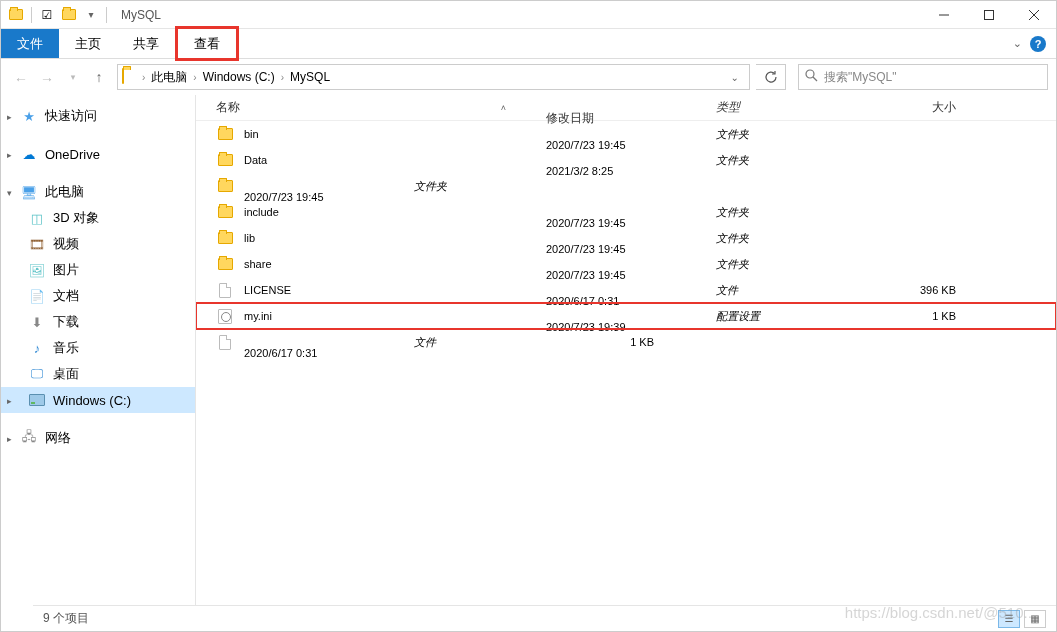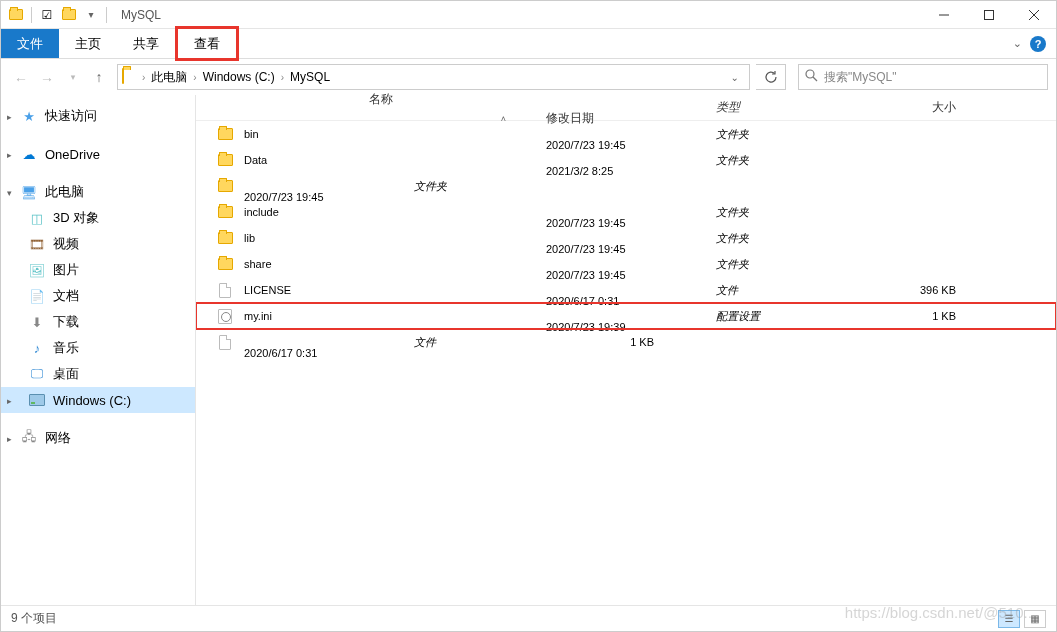--- a/index.html
+++ b/index.html
@@ -68,7 +68,7 @@
 
 .filelist { flex: 1; display: flex; flex-direction: column; }
 .col-headers { display: flex; height: 26px; align-items: center; border-bottom: 1px solid #eee; color: #333; font-size: 12px; padding-left: 20px; }
-.col-name { width: 330px; display: flex; align-items: center; gap: 6px; flex-direction: column; }
+.col-name { width: 330px; display: flex; align-items: center; gap: 6px; }
 .col-date { width: 170px; margin-top: 21px; }
 .col-type { width: 140px; font-style: italic; }
 .col-size { width: 120px; text-align: right; padding-right: 20px; }

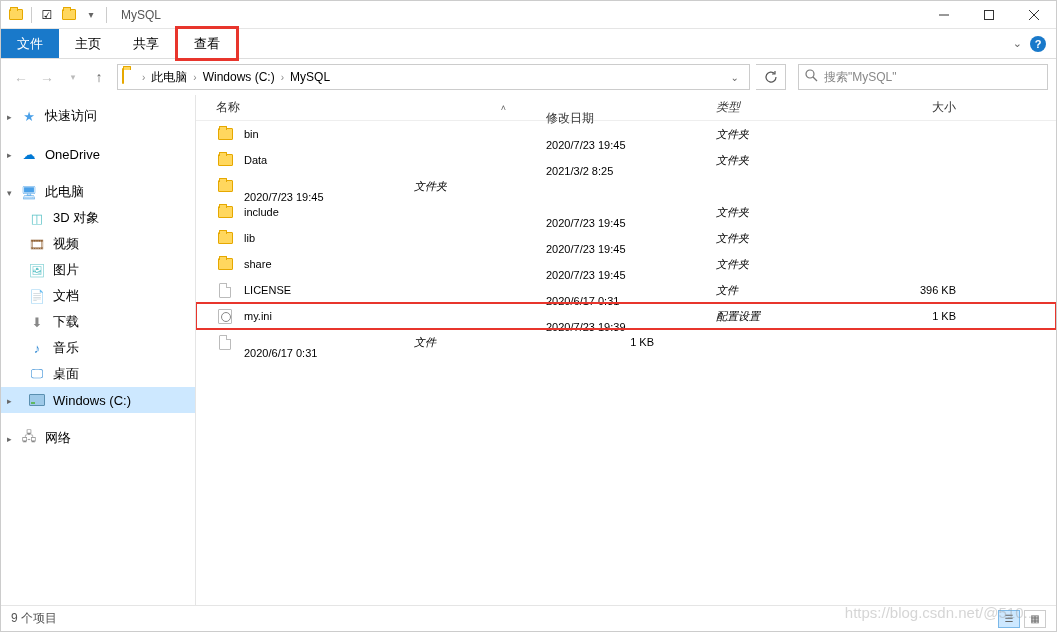--- a/index.html
+++ b/index.html
@@ -86,7 +86,7 @@
 .ini-ico::after { content: ""; position: absolute; bottom: 1px; left: 2px; width: 8px; height: 8px; border: 1px solid #888; border-radius: 50%; background: radial-gradient(circle, #fff 30%, transparent 30%); }
 
 
-.statusbar { height: 26px; border-top: 1px solid #e5e5e5; display: flex; align-items: center; padding: 0 10px; font-size: 12px; color: #555; background: #fff; }
+.statusbar { height: 26px; border-top: 1px solid #e5e5e5; display: flex; align-items: center; padding: 0 10px; font-size: 12px; color: #555; background: #fff; margin-left: 32px; }
 .status-right { margin-left: auto; display: flex; gap: 4px; }
 .view-toggle { width: 22px; height: 18px; border: 1px solid #ccc; display: flex; align-items: center; justify-content: center; font-size: 10px; color: #666; }
 .view-toggle.active { background: #cde8ff; border-color: #7bb8e8; }

